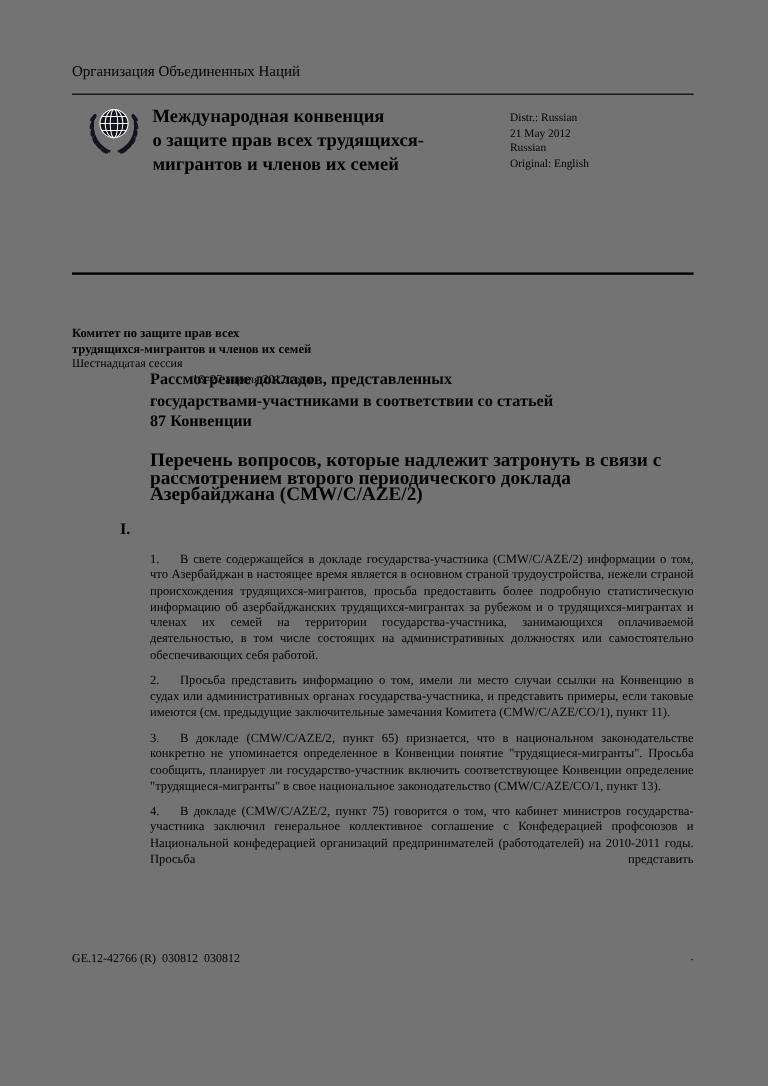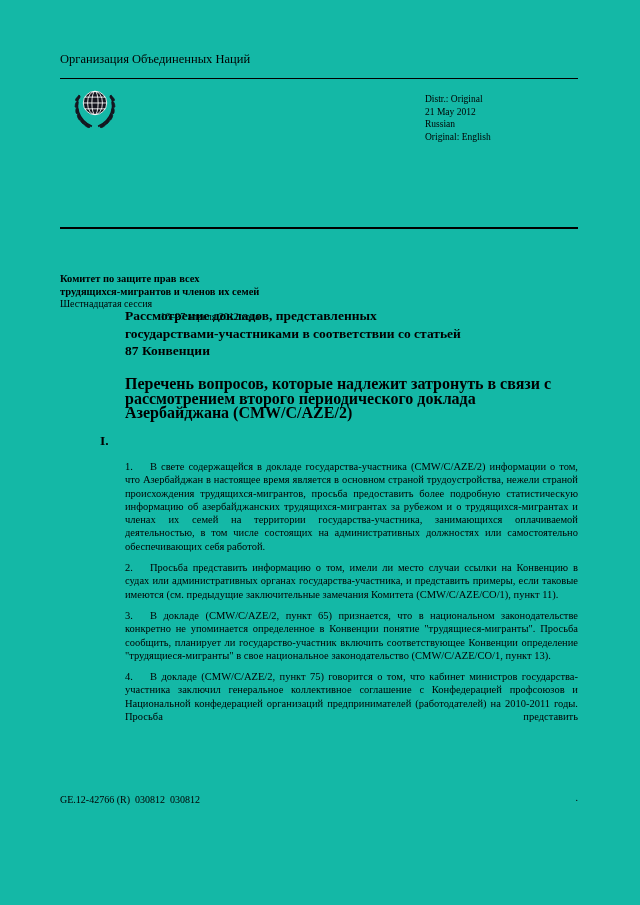--- a/index.html
+++ b/index.html
@@ -6,7 +6,7 @@
   html,body { background:#e8e8e8; }
   body { font-family:"Liberation Serif","DejaVu Serif",serif; color:#000; }
   .page {
-    position:relative; width:640px; height:905px; background:#14b8a6;
+    position:relative; width:640px; height:905px; background:#737373;
     margin:0 auto; overflow:hidden;
   }
   

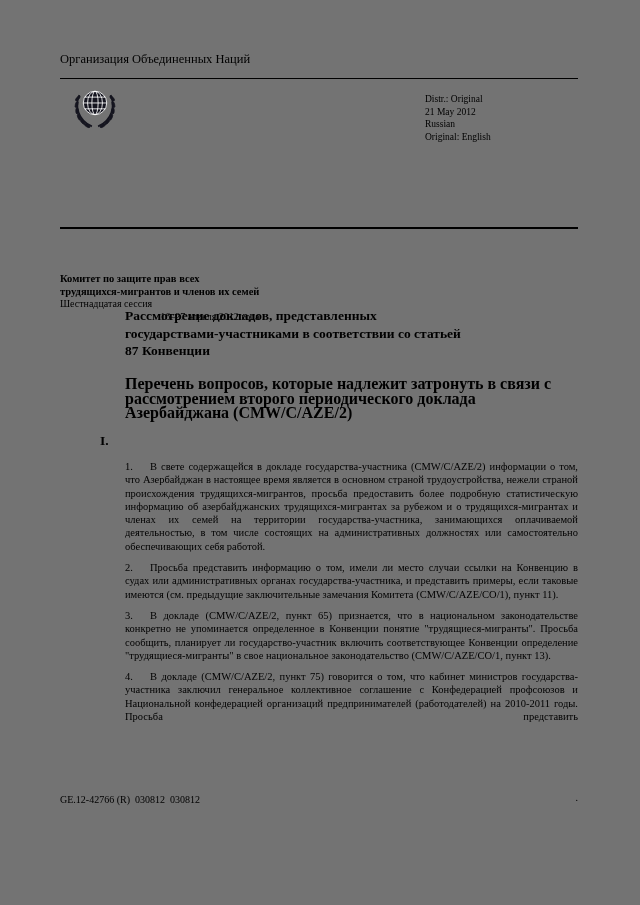--- a/index.html
+++ b/index.html
@@ -91,6 +91,11 @@
     </svg>
   </div>
 
+  <div class="masthead-title">
+    <div>Международная конвенция</div>
+    <div>о защите прав всех трудящихся-</div>
+    <div>мигрантов и членов их семей</div>
+  </div>
 
   <div class="distr">
     <div>Distr.: Original</div>

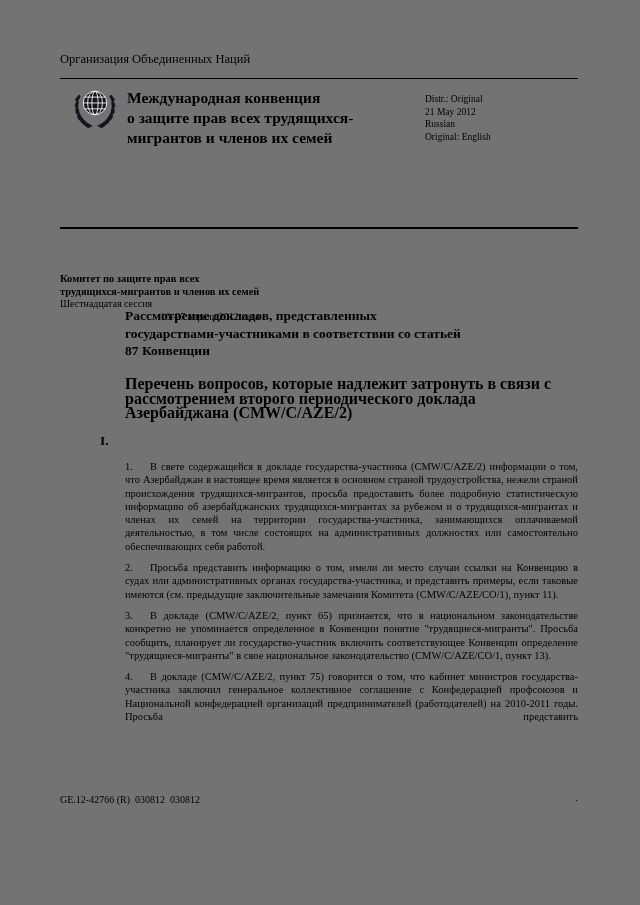--- a/index.html
+++ b/index.html
@@ -98,7 +98,7 @@
   </div>
 
   <div class="distr">
-    <div>Distr.: Original</div>
+    <div>Distr.: Russian</div>
     <div>21 May 2012</div>
     <div>Russian</div>
     <div>Original: English</div>

